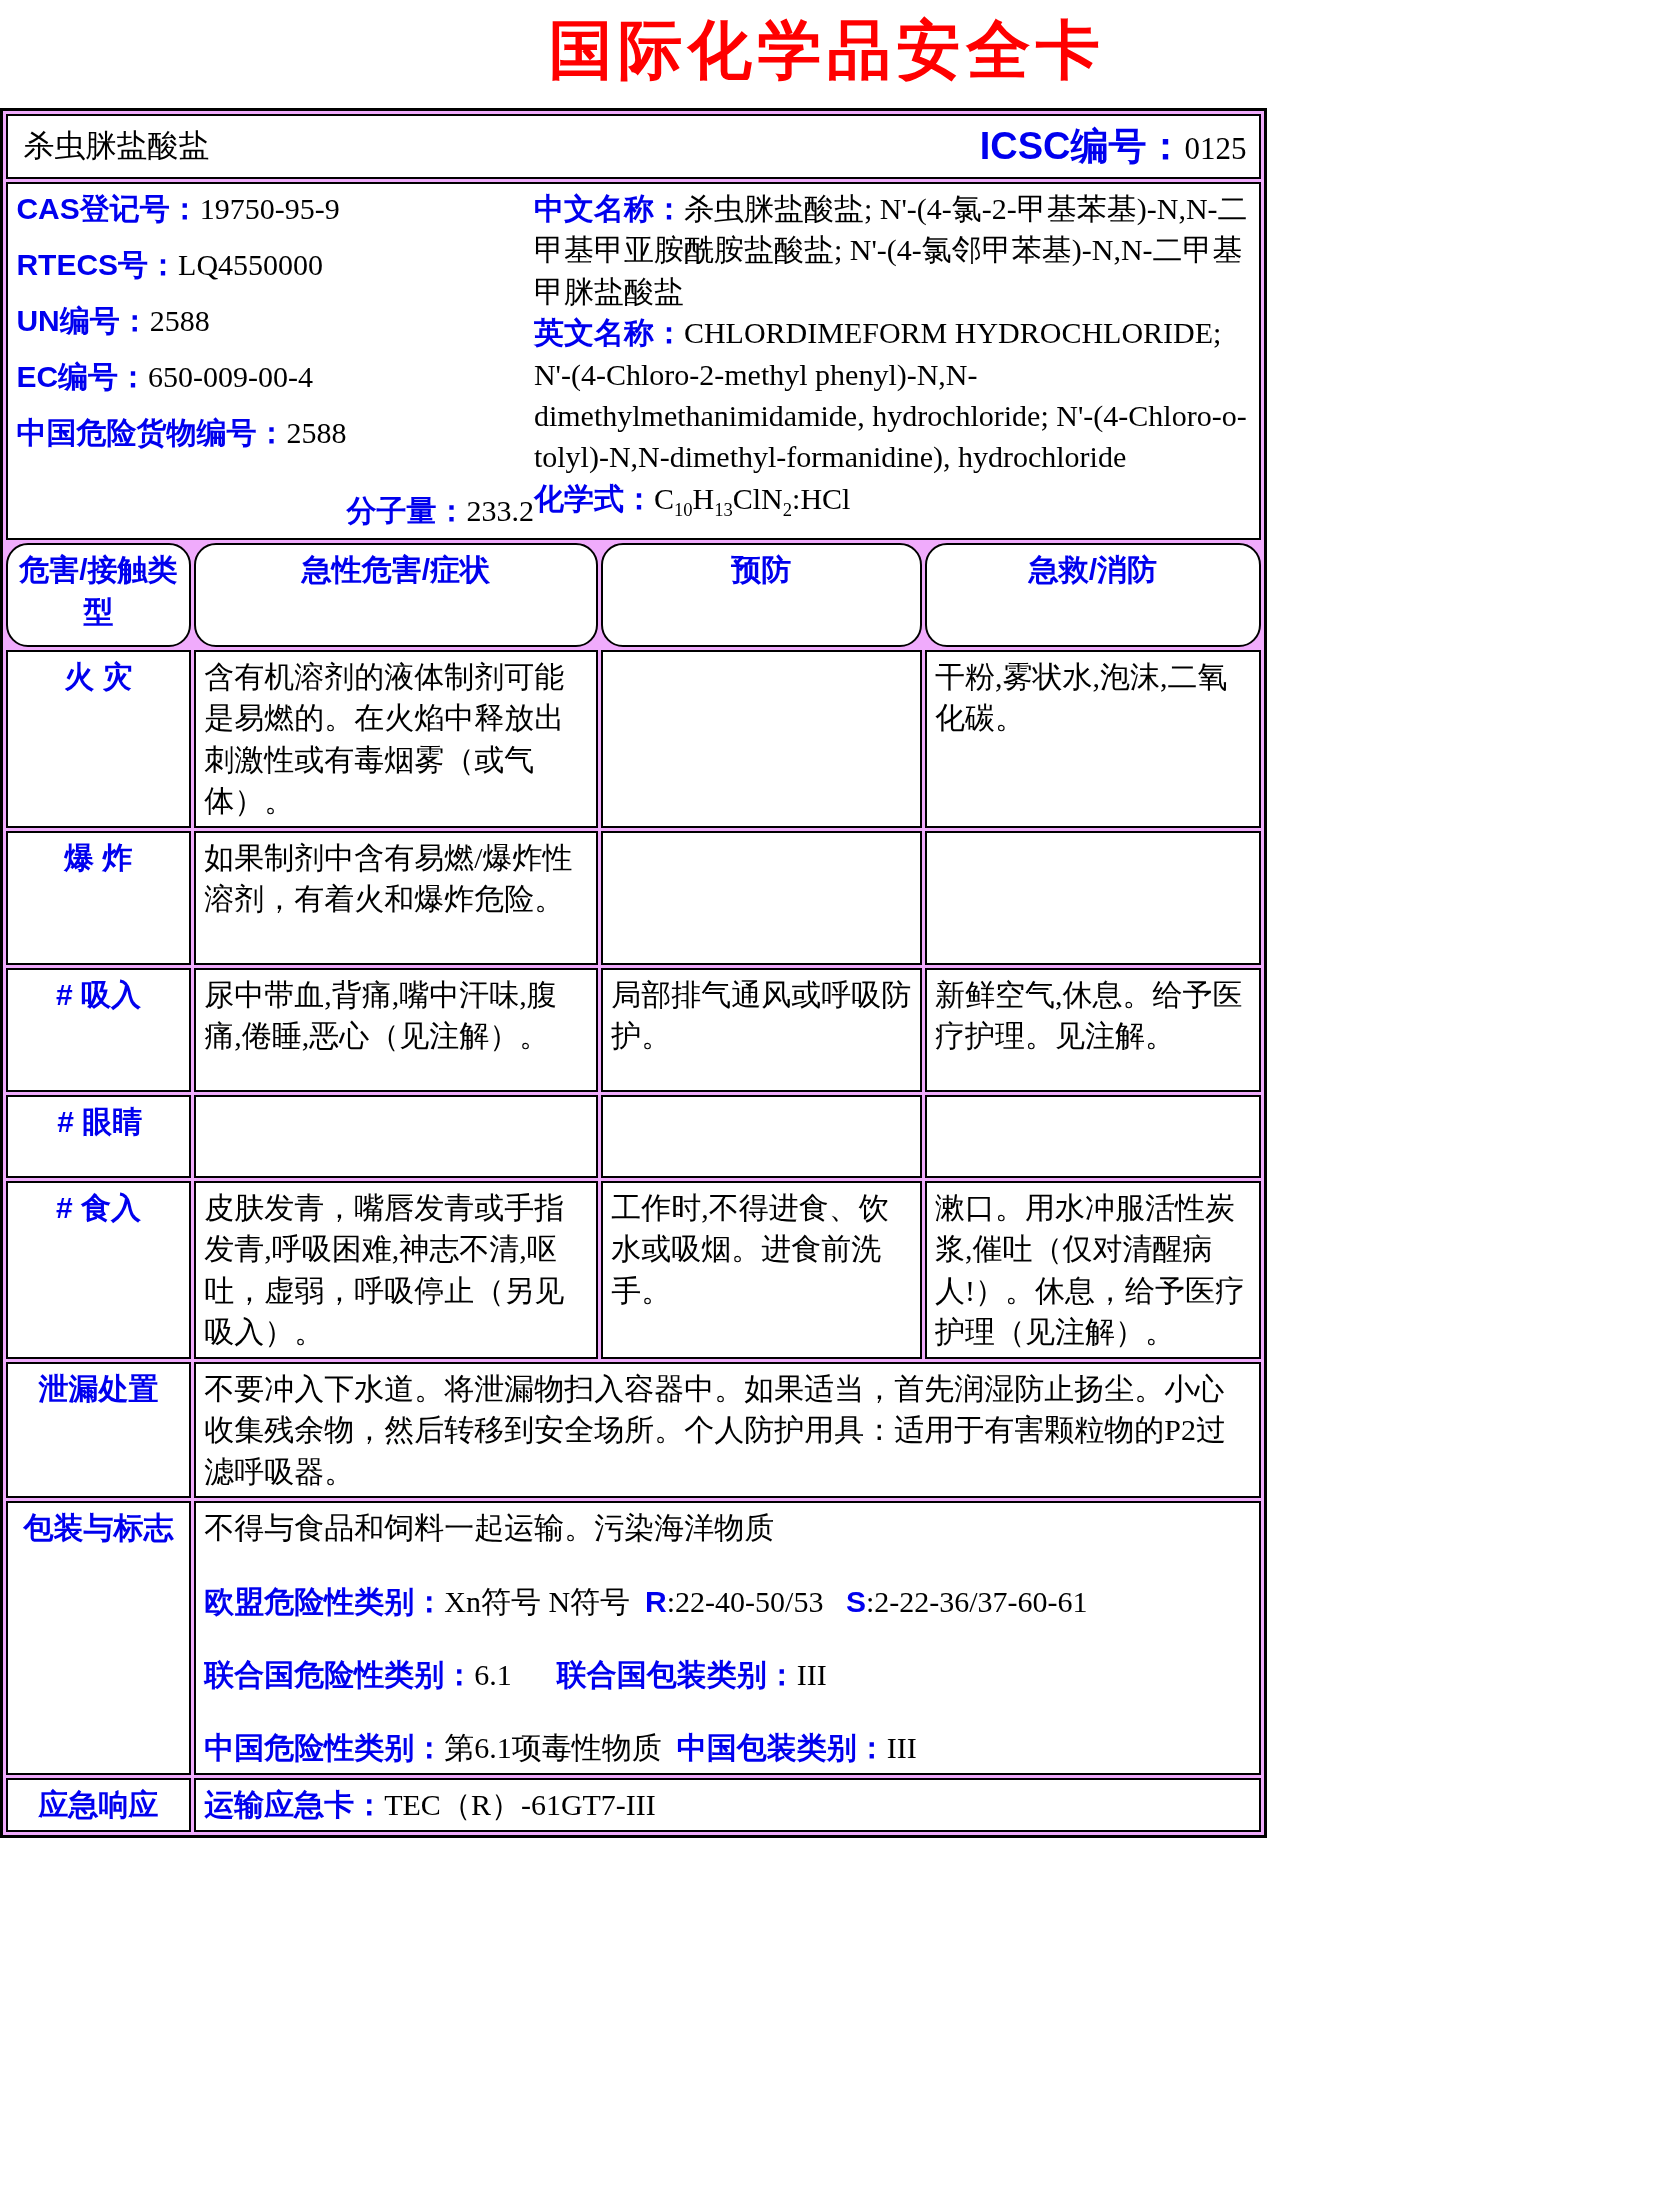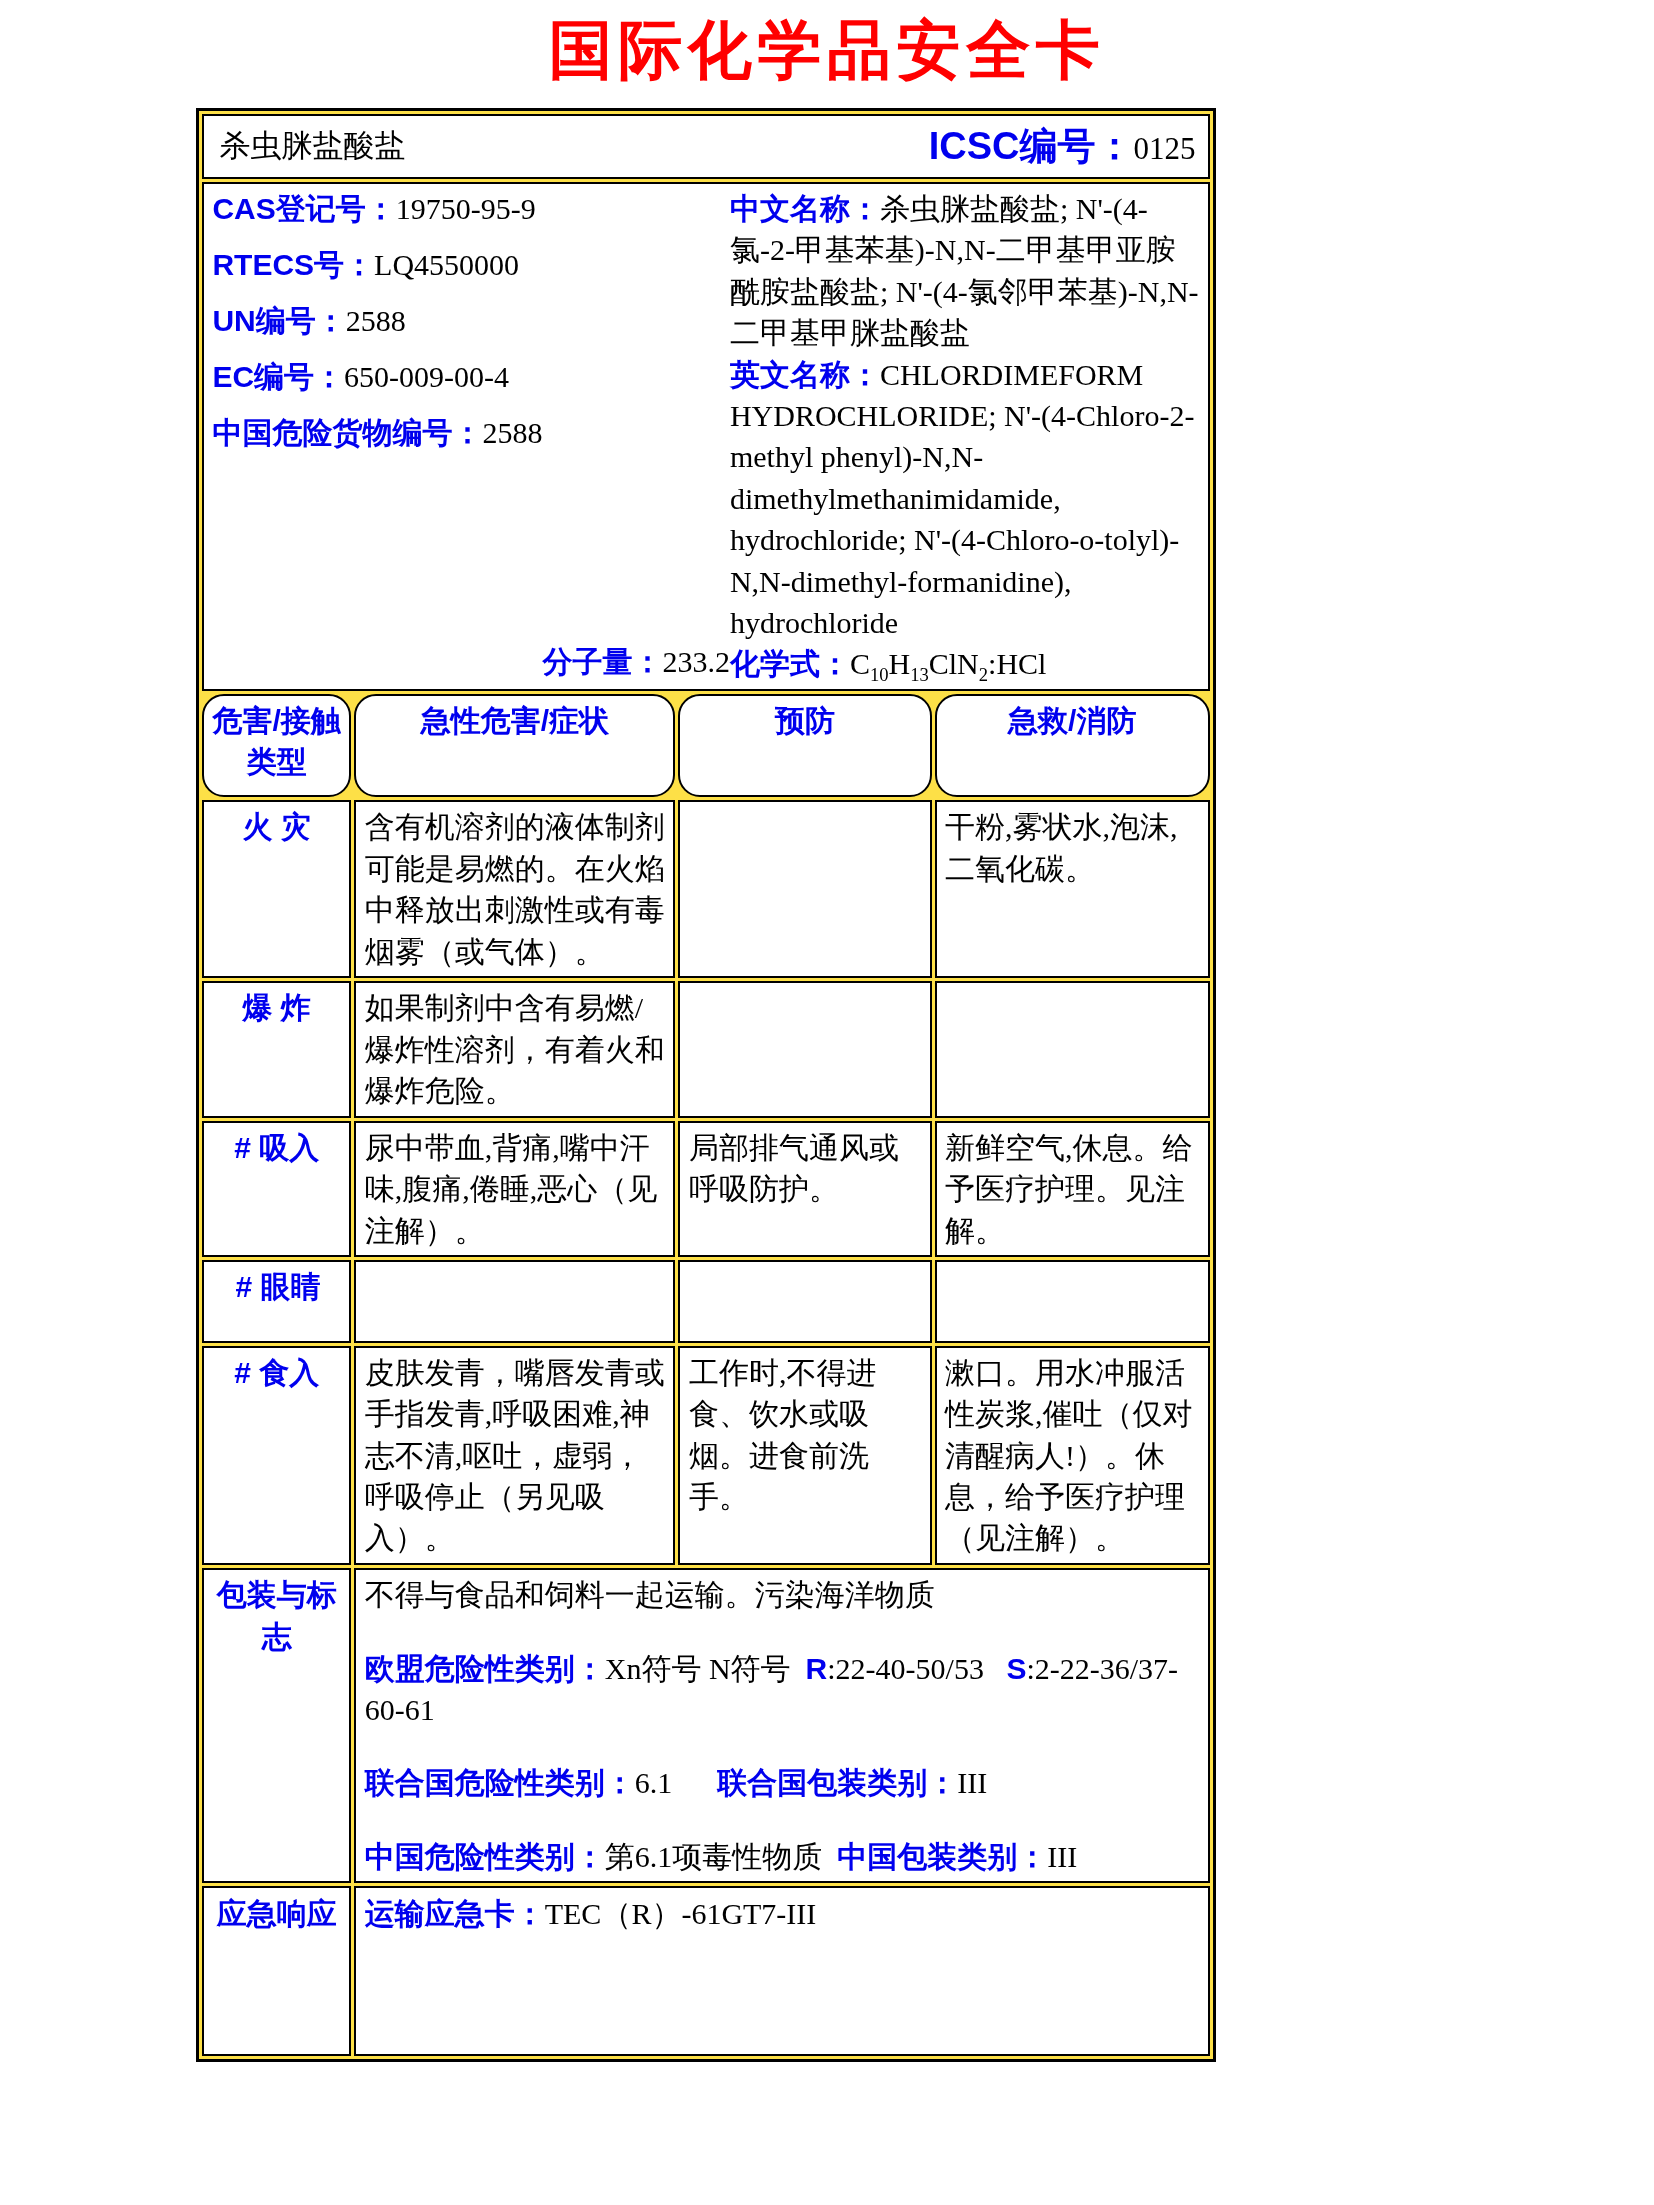--- a/index.html
+++ b/index.html
@@ -20,10 +20,10 @@
     font-family:"Liberation Serif","DejaVu Serif",serif;
   }
   table.card{
-    margin-left:196px;width:1020px;
+    width:1267px;
     border-collapse:separate;border-spacing:3.5px;
     border:3.5px solid var(--border-black);
-    background:#fde047;
+    background:#f0abfc;
   }
   .card td{
     border:2.1px solid var(--border-black);

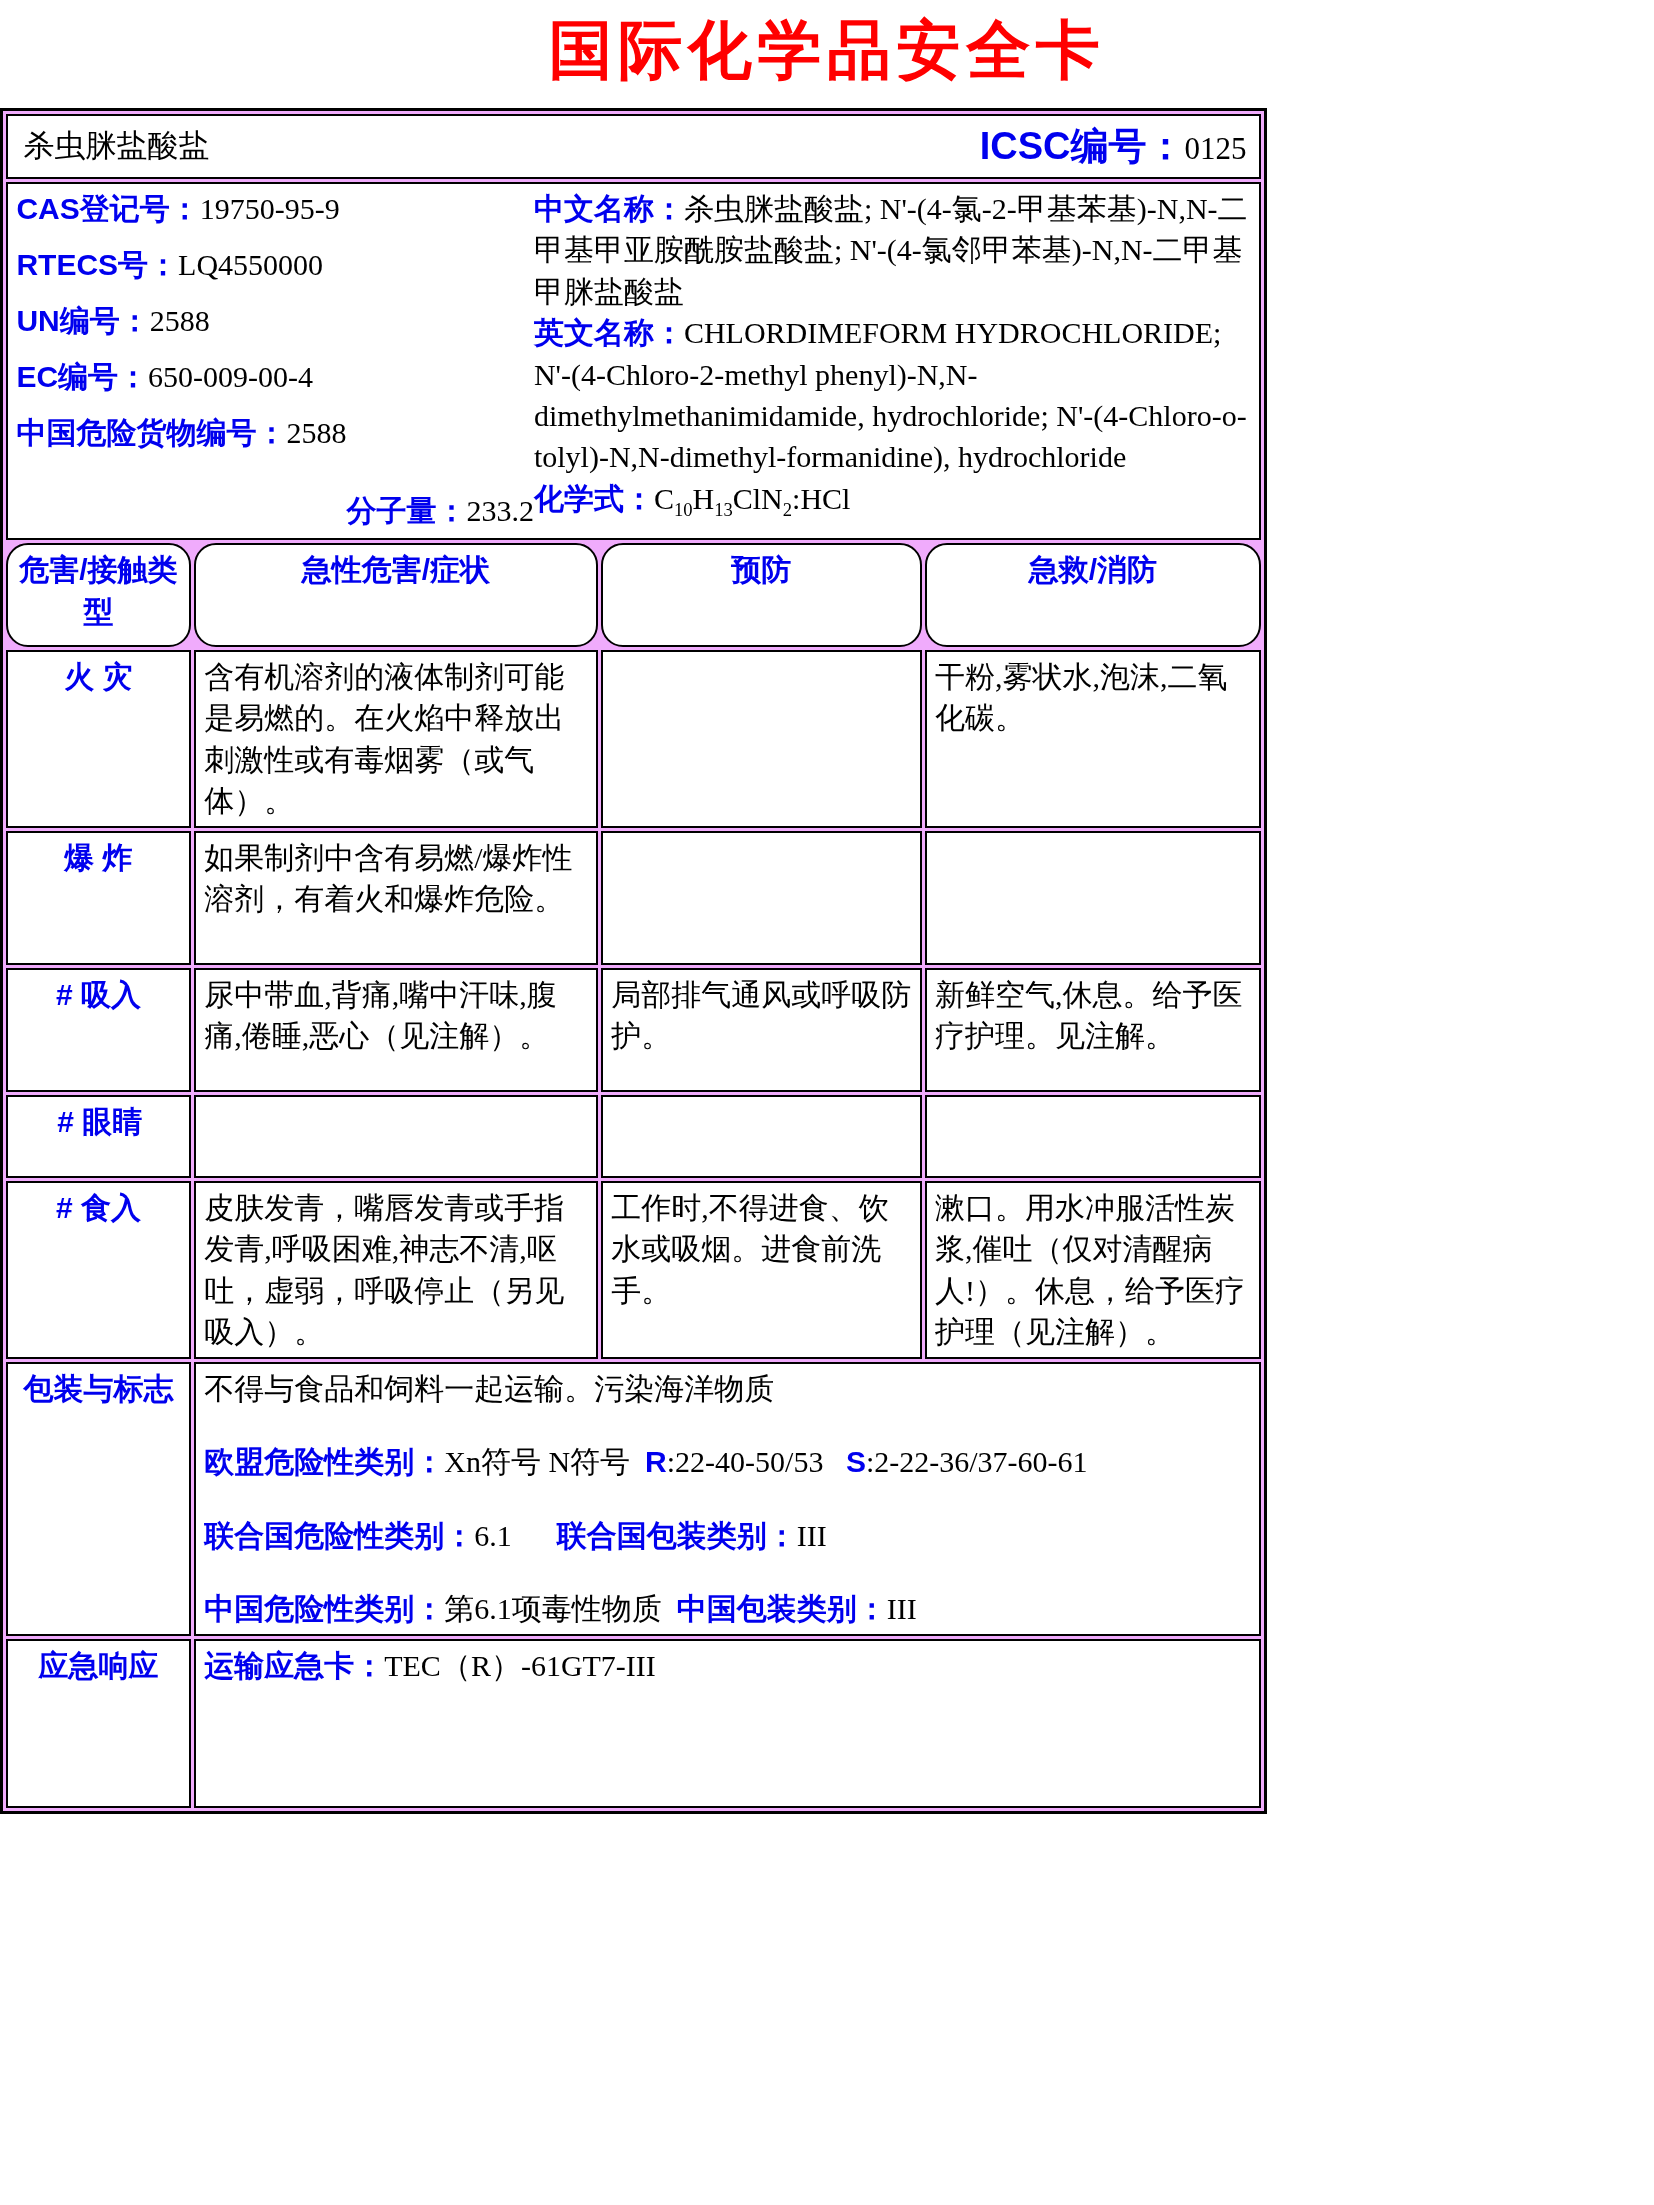--- a/index.html
+++ b/index.html
@@ -173,6 +173,12 @@
     <td>漱口。用水冲服活性炭浆,催吐（仅对清醒病人!）。休息，给予医疗护理（见注解）。</td>
   </tr>
 
+  <tr>
+    <td class="type-cell">泄漏处置</td>
+    <td class="section-content" colspan="3">
+          <div class="rich"><span>不要冲入下水道。将泄漏物扫入容器中。如果适当，首先润湿防止扬尘。小心收集残余物，然后转移到安全场所。个人防护用具：适用于有害颗粒物的P2过滤呼吸器。</span></div>
+        </td>
+  </tr>
 
   <tr>
     <td class="type-cell">包装与标志</td>

